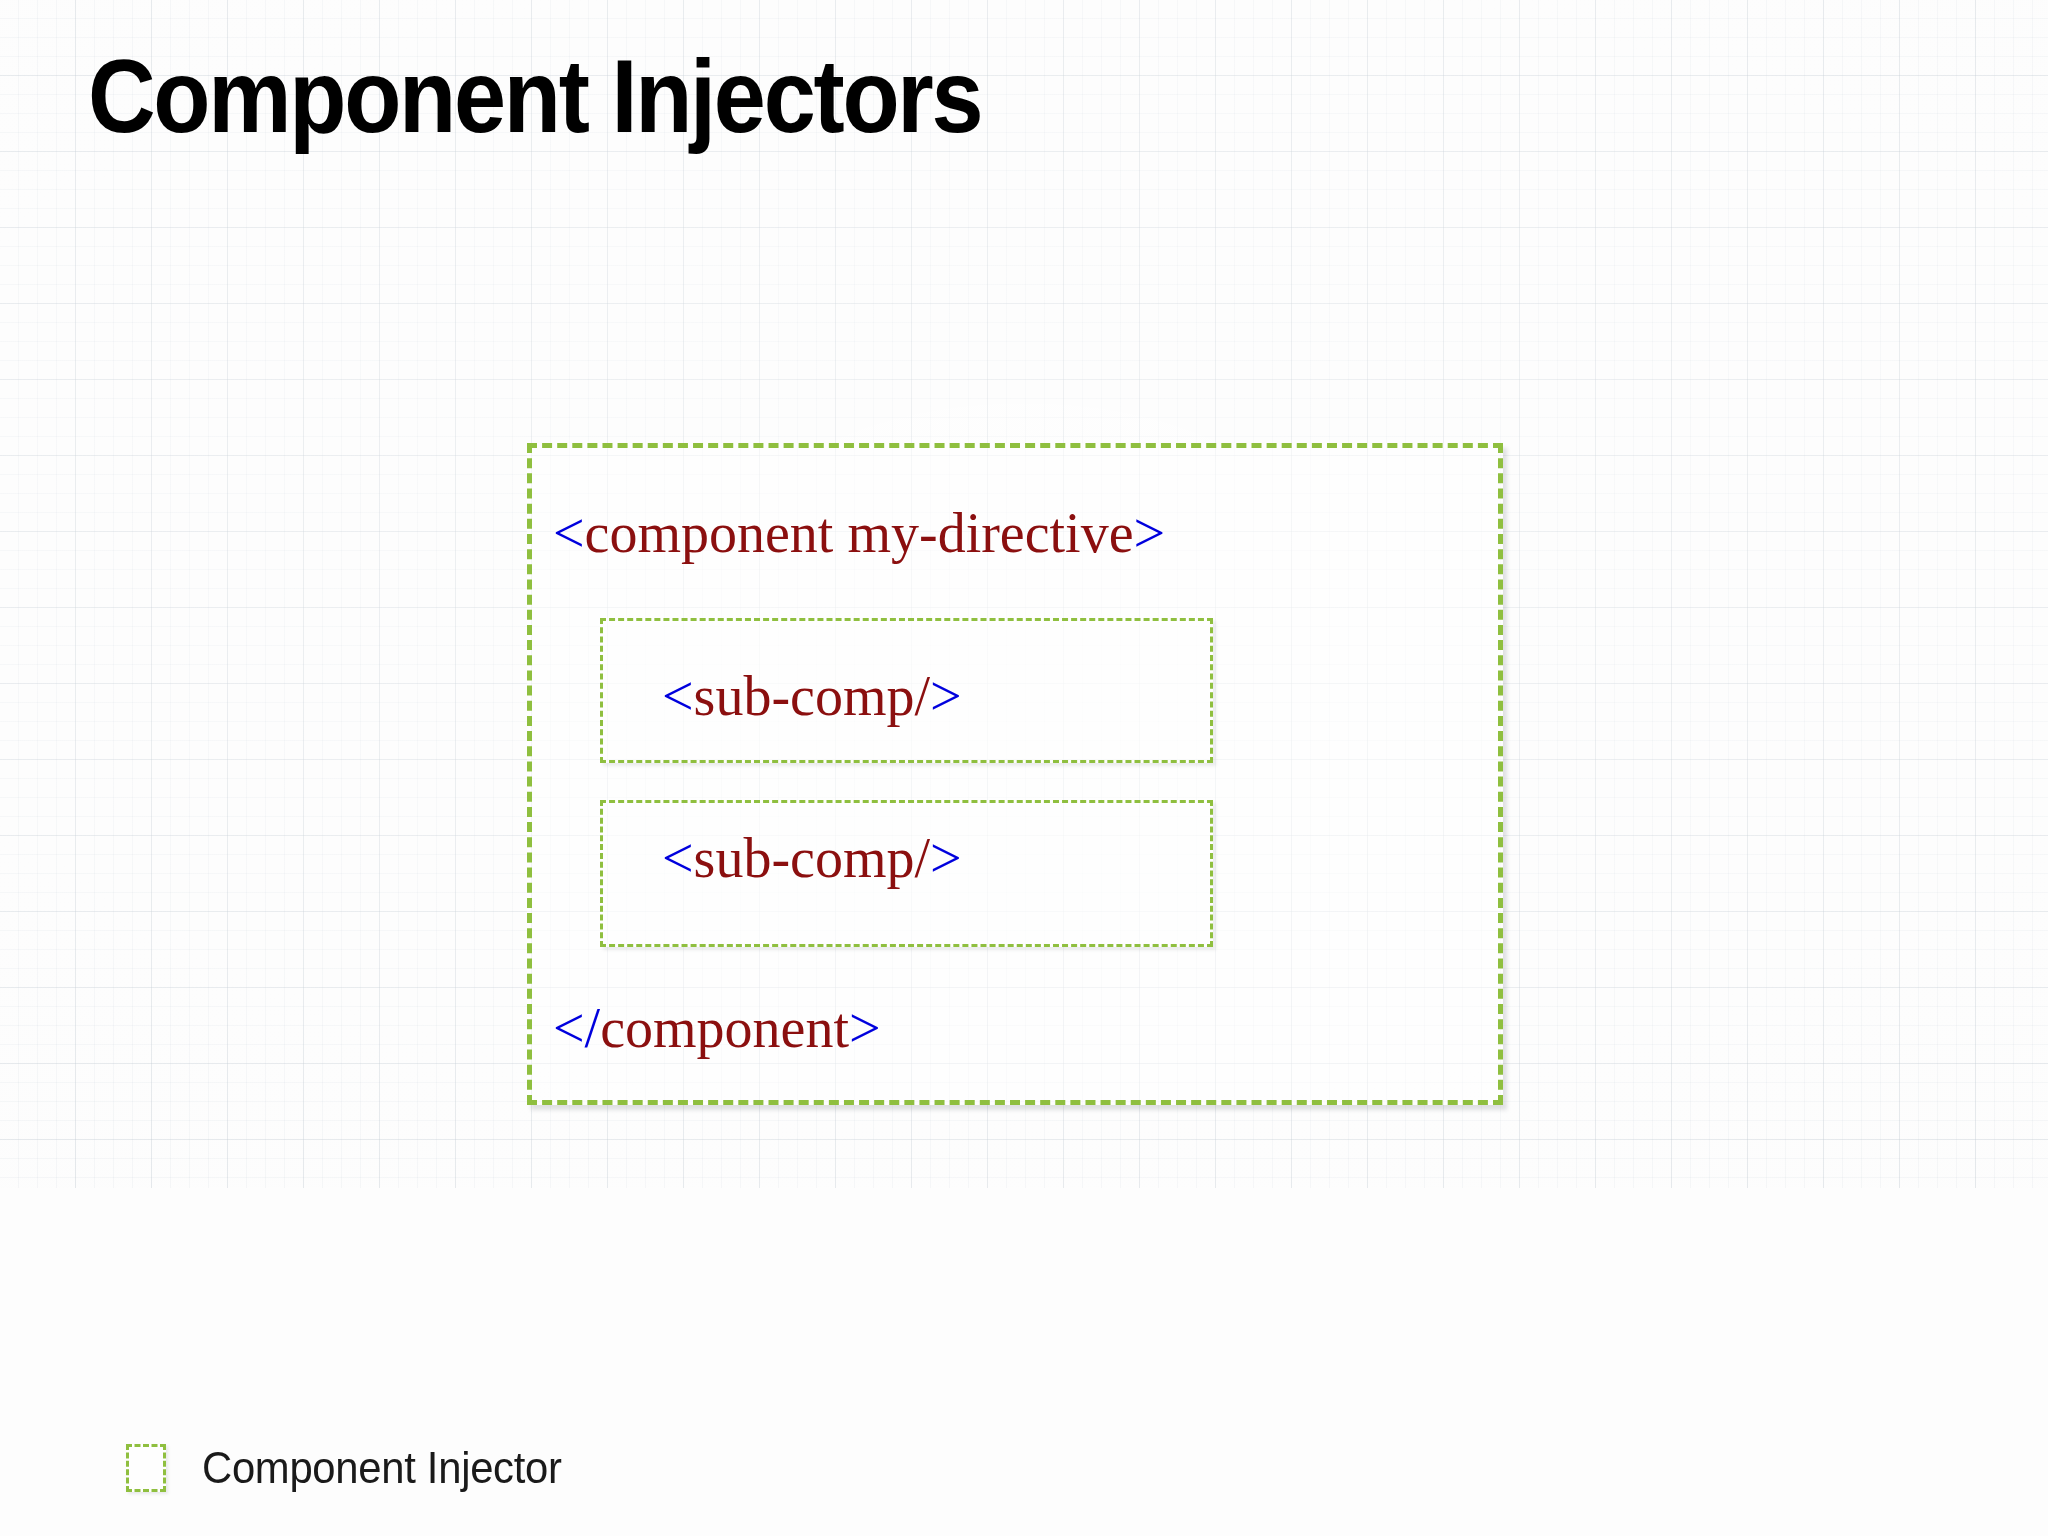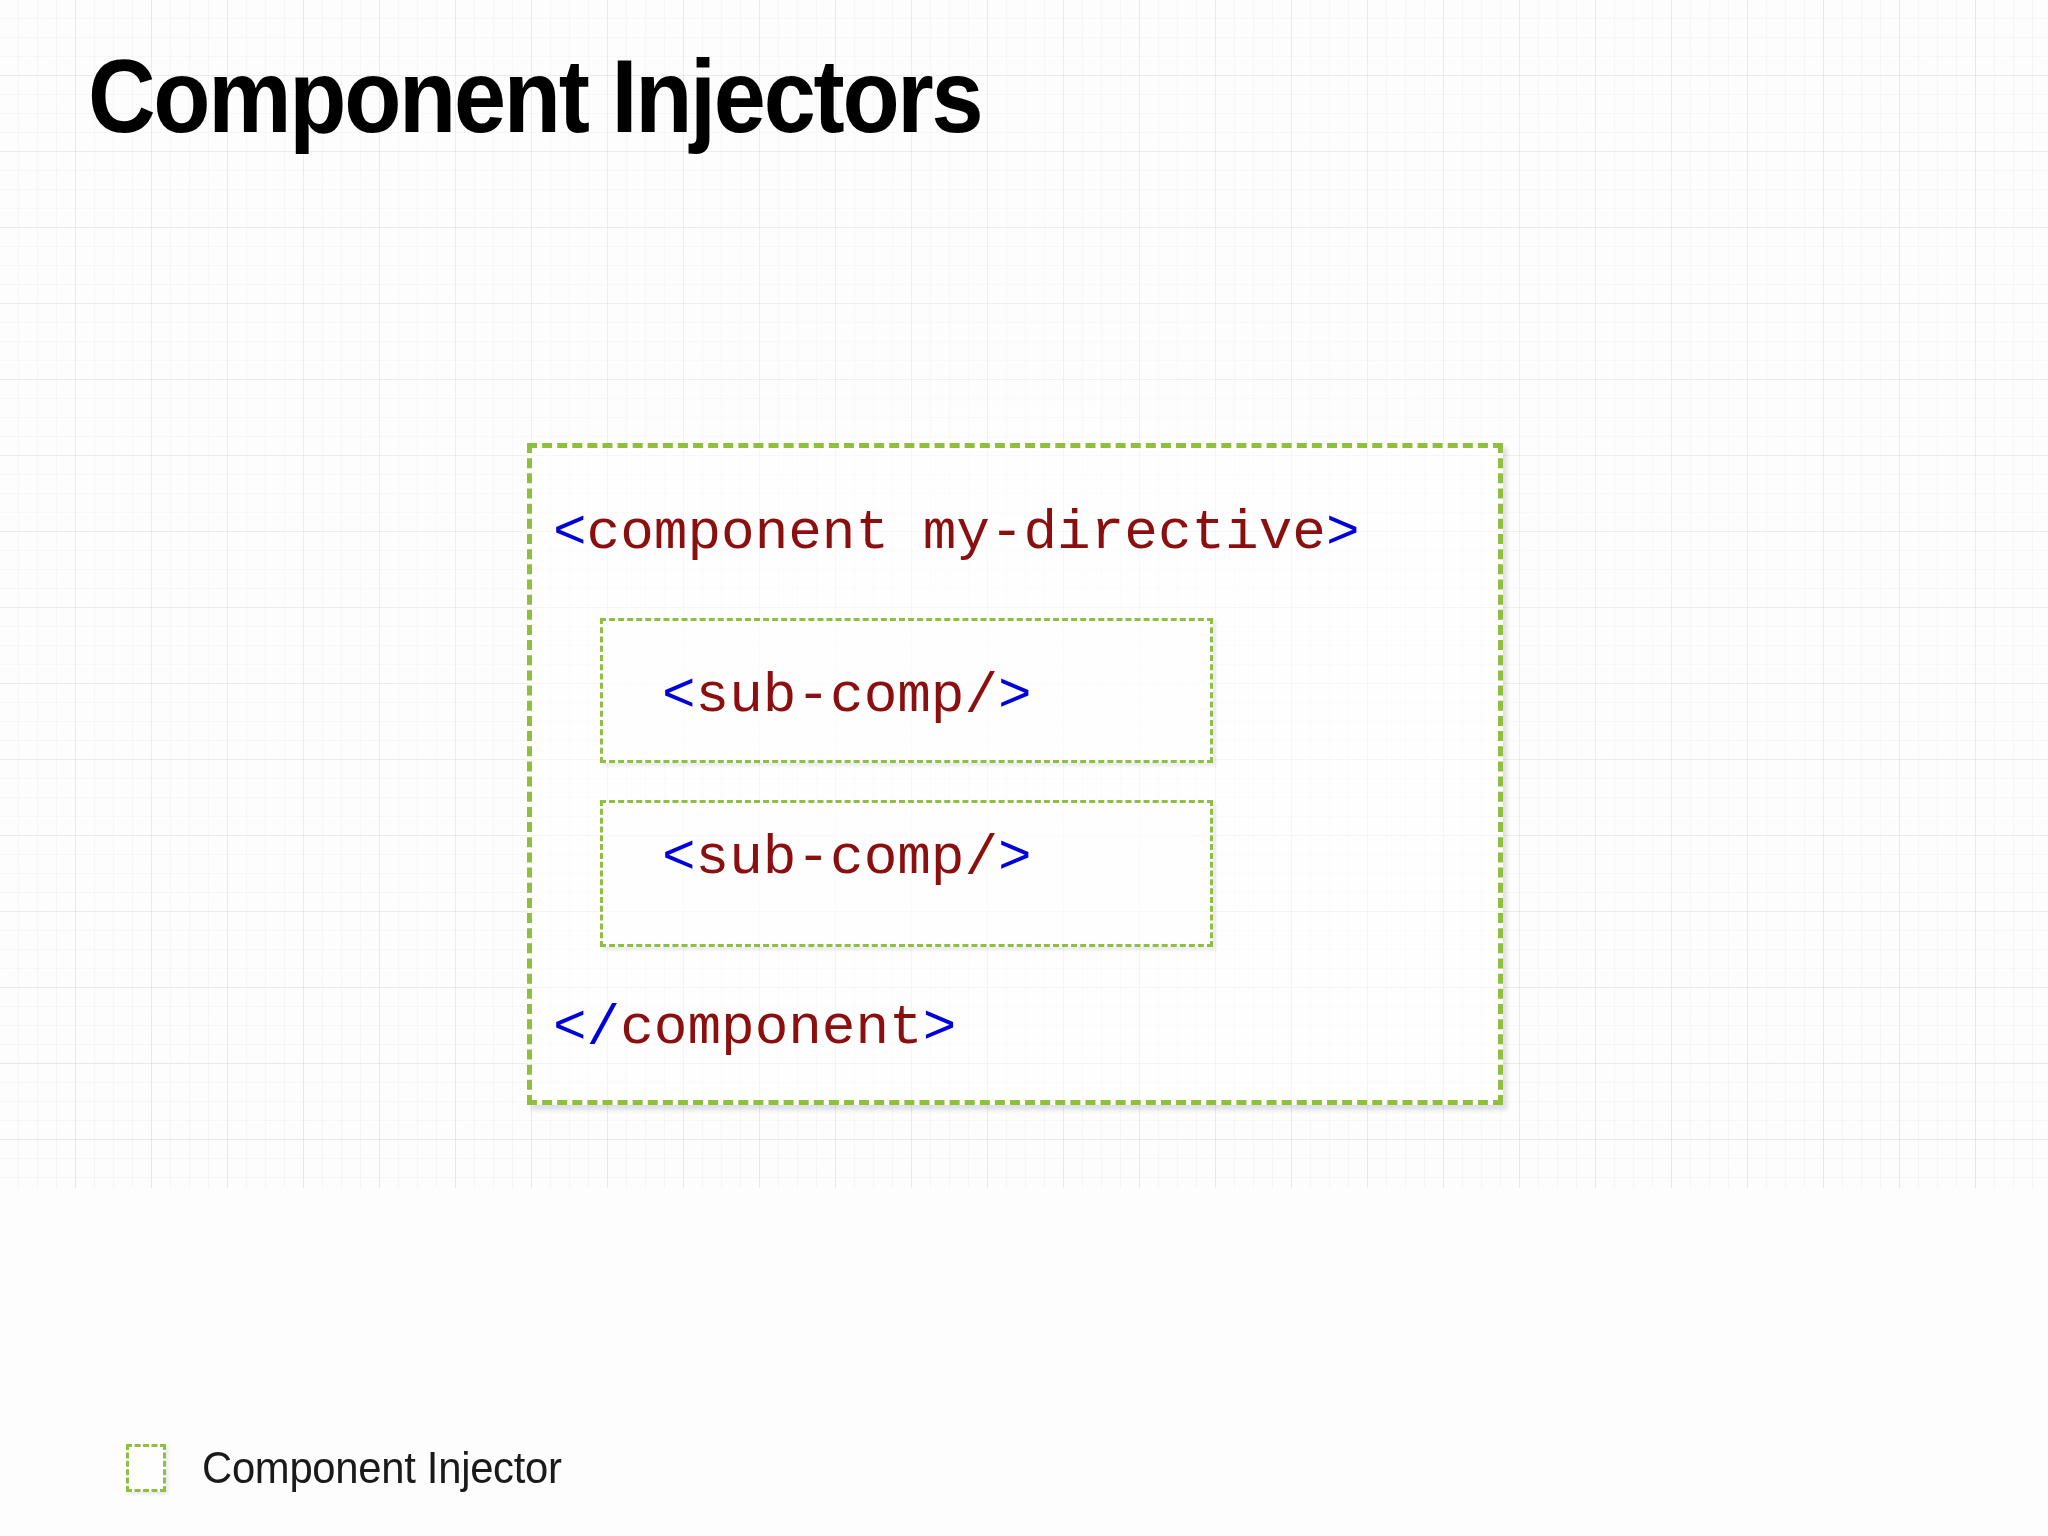--- a/index.html
+++ b/index.html
@@ -103,7 +103,7 @@
   
   .code-line {
     position: absolute;
-    font-family: Liberation Mono, monospace;
+    font-family: Liberation Serif, serif;
     font-size: 56px;
     line-height: 1;
     white-space: pre;

